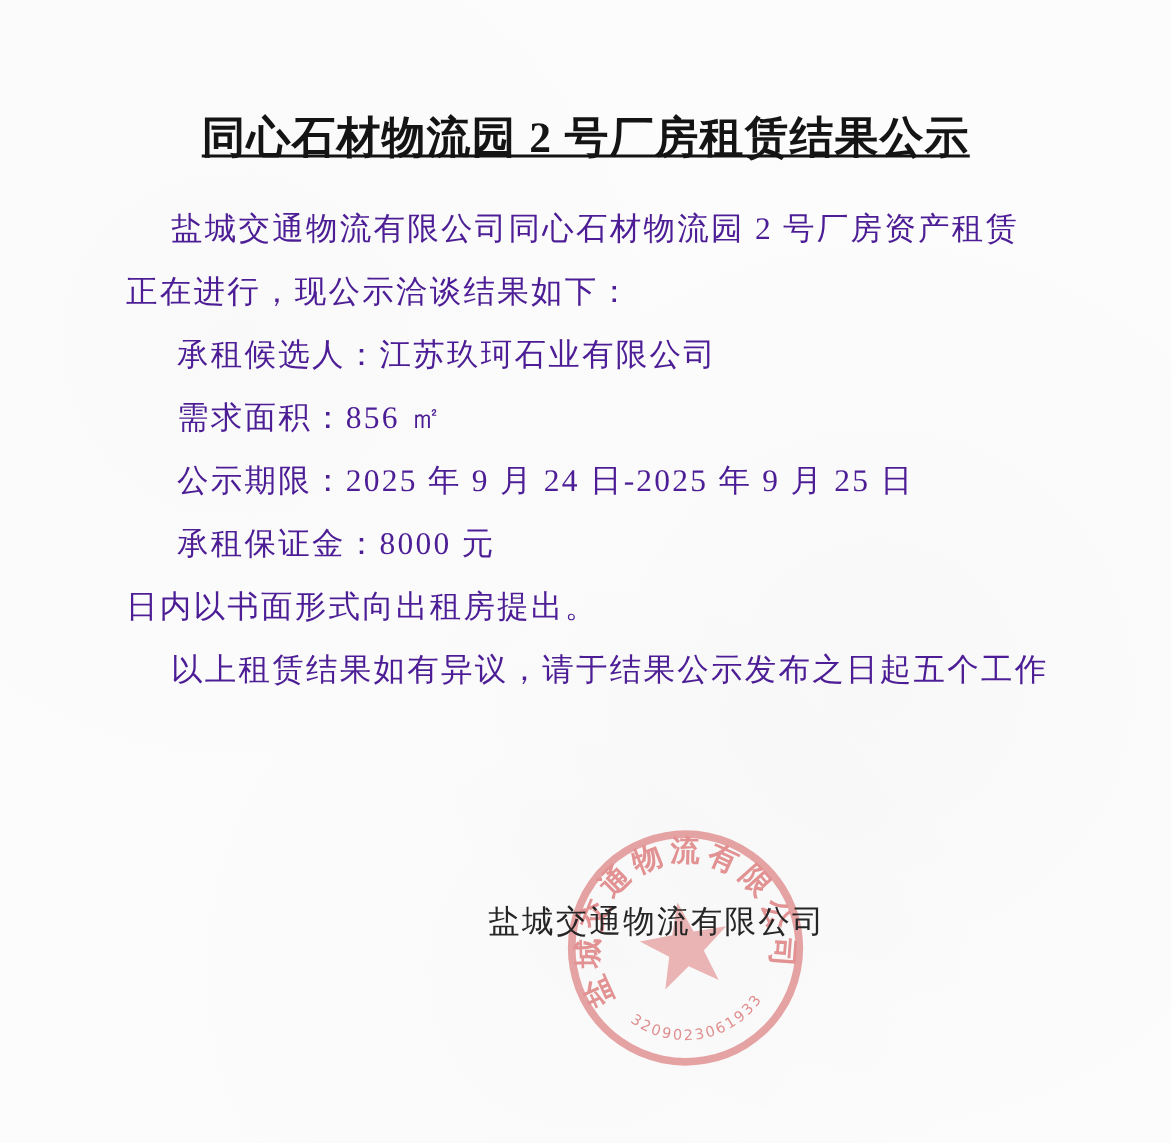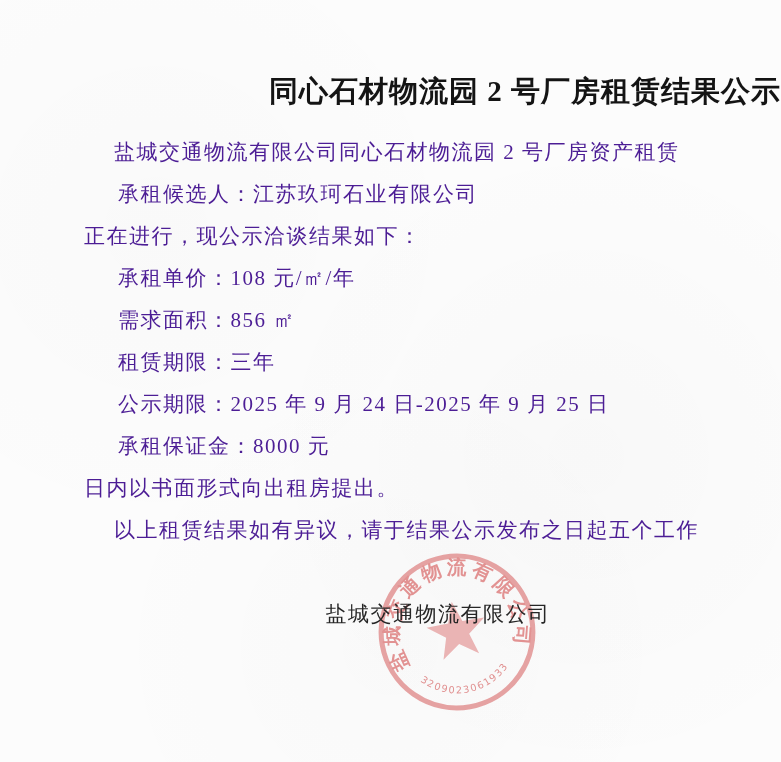--- a/index.html
+++ b/index.html
@@ -33,12 +33,13 @@
     left: 0;
     right: 0;
     margin: 0;
-    text-align: right;
+    text-align: center;
     font-size: 29px;
     font-weight: 700;
     letter-spacing: 1px;
     color: #141414;
     white-space: nowrap;
+    text-decoration: underline;
   }
   .body-text {
     position: absolute;

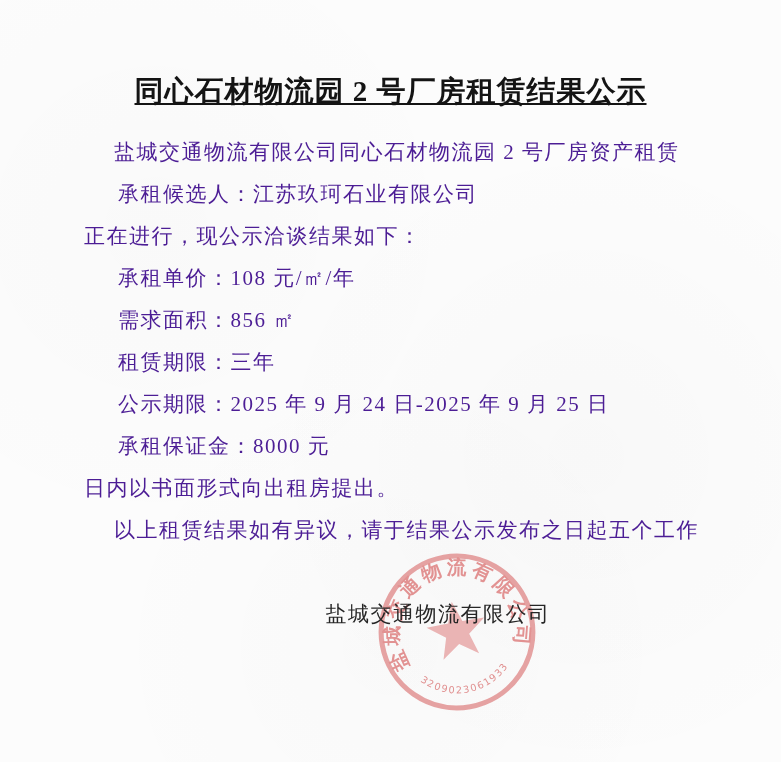--- a/index.html
+++ b/index.html
@@ -104,9 +104,9 @@
 
   <div class="body-text">
     <div class="line indent">盐城交通物流有限公司同心石材物流园 2 号厂房资产租赁</div>
+    <div class="line">正在进行，现公示洽谈结果如下：</div>
+
     <div class="line item">承租候选人：江苏玖珂石业有限公司</div>
-
-    <div class="line">正在进行，现公示洽谈结果如下：</div>
     <div class="line item">承租单价：108 元/㎡/年</div>
     <div class="line item">需求面积：856 ㎡</div>
     <div class="line item">租赁期限：三年</div>

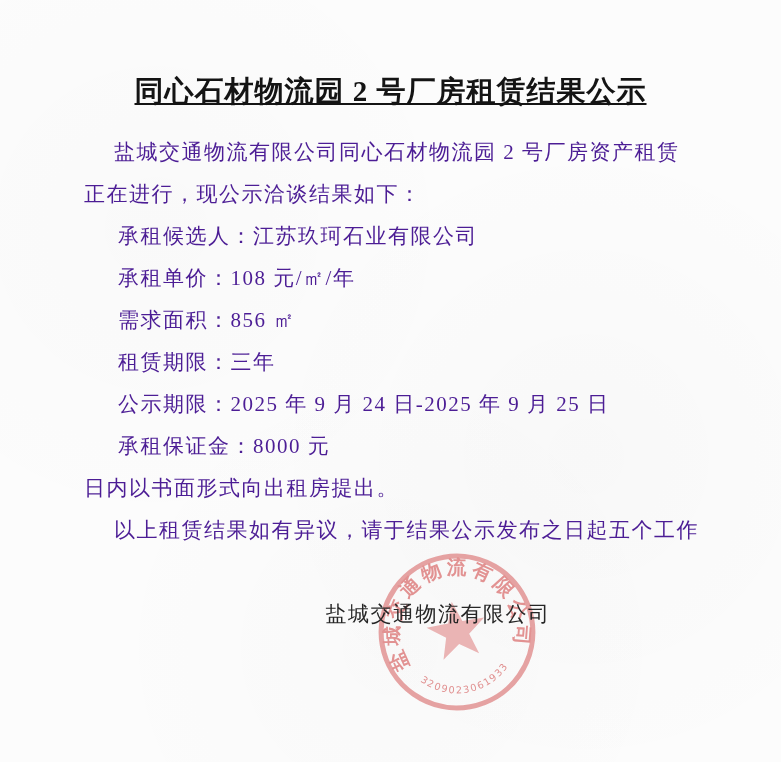--- a/index.html
+++ b/index.html
@@ -107,7 +107,6 @@
     <div class="line">正在进行，现公示洽谈结果如下：</div>
 
     <div class="line item">承租候选人：江苏玖珂石业有限公司</div>
-    <div class="line item">承租单价：108 元/㎡/年</div>
     <div class="line item">需求面积：856 ㎡</div>
     <div class="line item">租赁期限：三年</div>
     <div class="line item">公示期限：2025 年 9 月 24 日-2025 年 9 月 25 日</div>

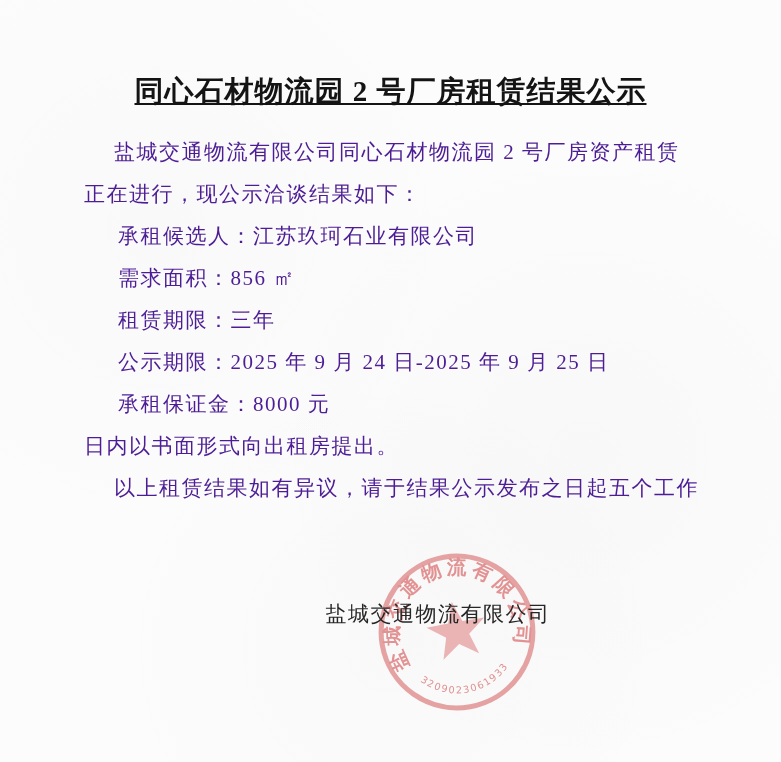--- a/index.html
+++ b/index.html
@@ -108,7 +108,6 @@
 
     <div class="line item">承租候选人：江苏玖珂石业有限公司</div>
     <div class="line item">需求面积：856 ㎡</div>
-    <div class="line item">租赁期限：三年</div>
     <div class="line item">公示期限：2025 年 9 月 24 日-2025 年 9 月 25 日</div>
     <div class="line item">承租保证金：8000 元</div>
 

